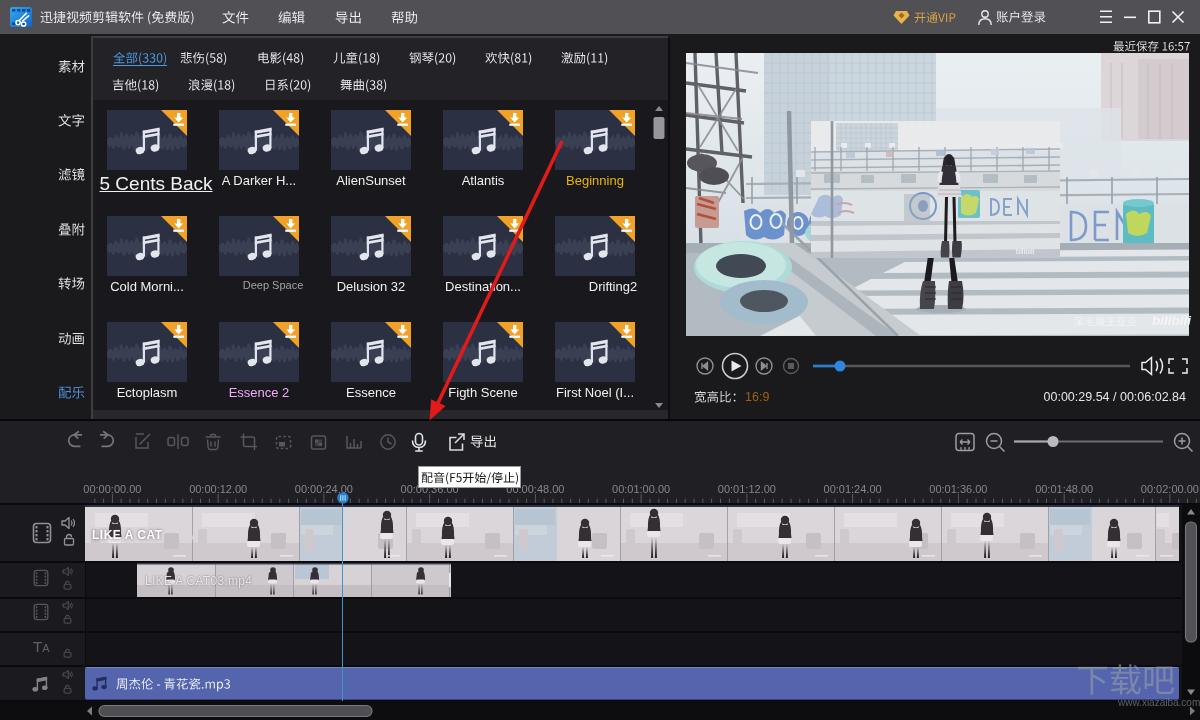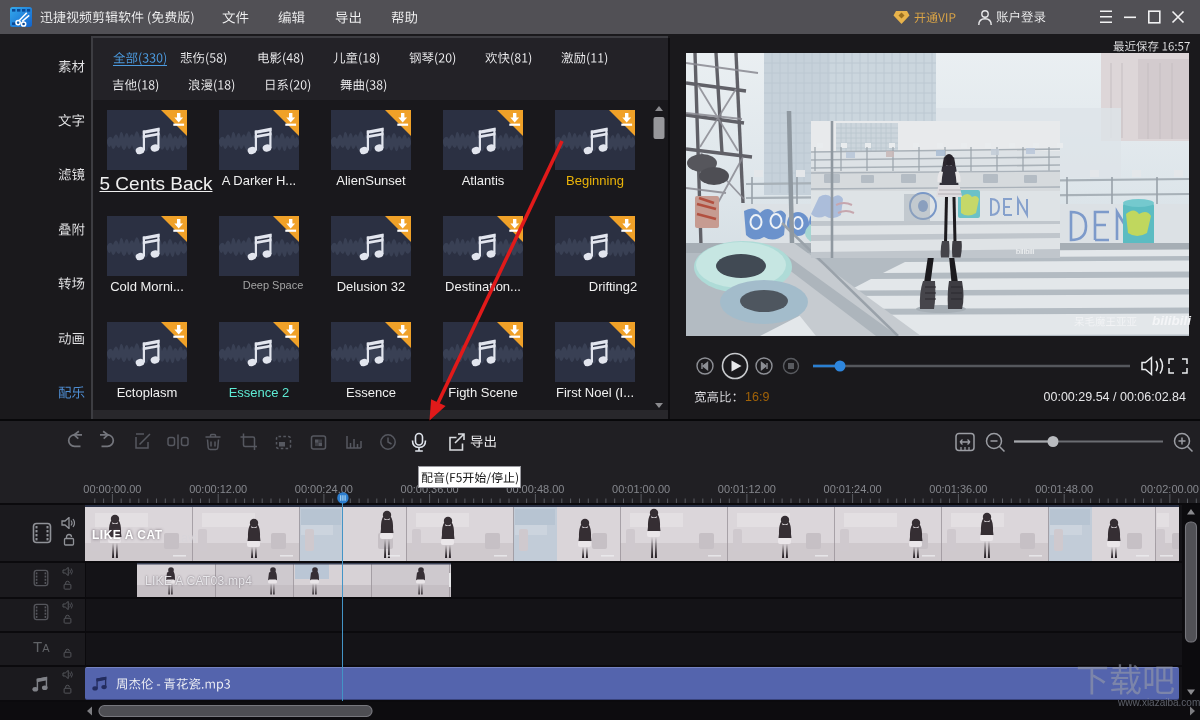--- a/index.html
+++ b/index.html
@@ -352,7 +352,7 @@
       <rect x="66.3" y="13.6" width="10.8" height="2.2"></rect>
     </g>
 </svg>
-<div style="position:absolute;left:259px;top:385.0px;font-size:13px;color:#5eead4;font-weight:400;white-space:nowrap;transform:translateX(-50%);">Essence 2</div>
+<div style="position:absolute;left:259px;top:385.0px;font-size:13px;color:#f0abfc;font-weight:400;white-space:nowrap;transform:translateX(-50%);">Essence 2</div>
 <svg class="abs" style="left:331px;top:321.5px" width="80" height="60">
 <rect width="80" height="60" fill="#2b3042"></rect>
 <path d="M0 30 q3 -6 6 -1 q3 -9 6 0 q2 -14 5 -1 q3 -10 5 0 q3 -7 5 -1 q3 -12 6 1 q3 -8 5 0 q3 -13 6 0 q3 -7 5 0 q3 -11 6 1 q3 -8 5 0 q3 -12 6 0 q2 -6 5 0 q3 -9 5 0 q2 -5 4 2 L80 30 L80 34 q-3 7 -6 1 q-3 9 -6 0 q-2 12 -5 1 q-3 9 -5 0 q-3 7 -5 1 q-3 10 -6 -1 q-3 8 -5 0 q-3 11 -6 0 q-3 7 -5 0 q-3 9 -6 -1 q-3 8 -5 0 q-3 10 -6 0 q-2 6 -5 0 q-3 8 -5 0 q-2 5 -4 -2 L0 34 Z" fill="#3b4256" opacity="0.9"></path>

